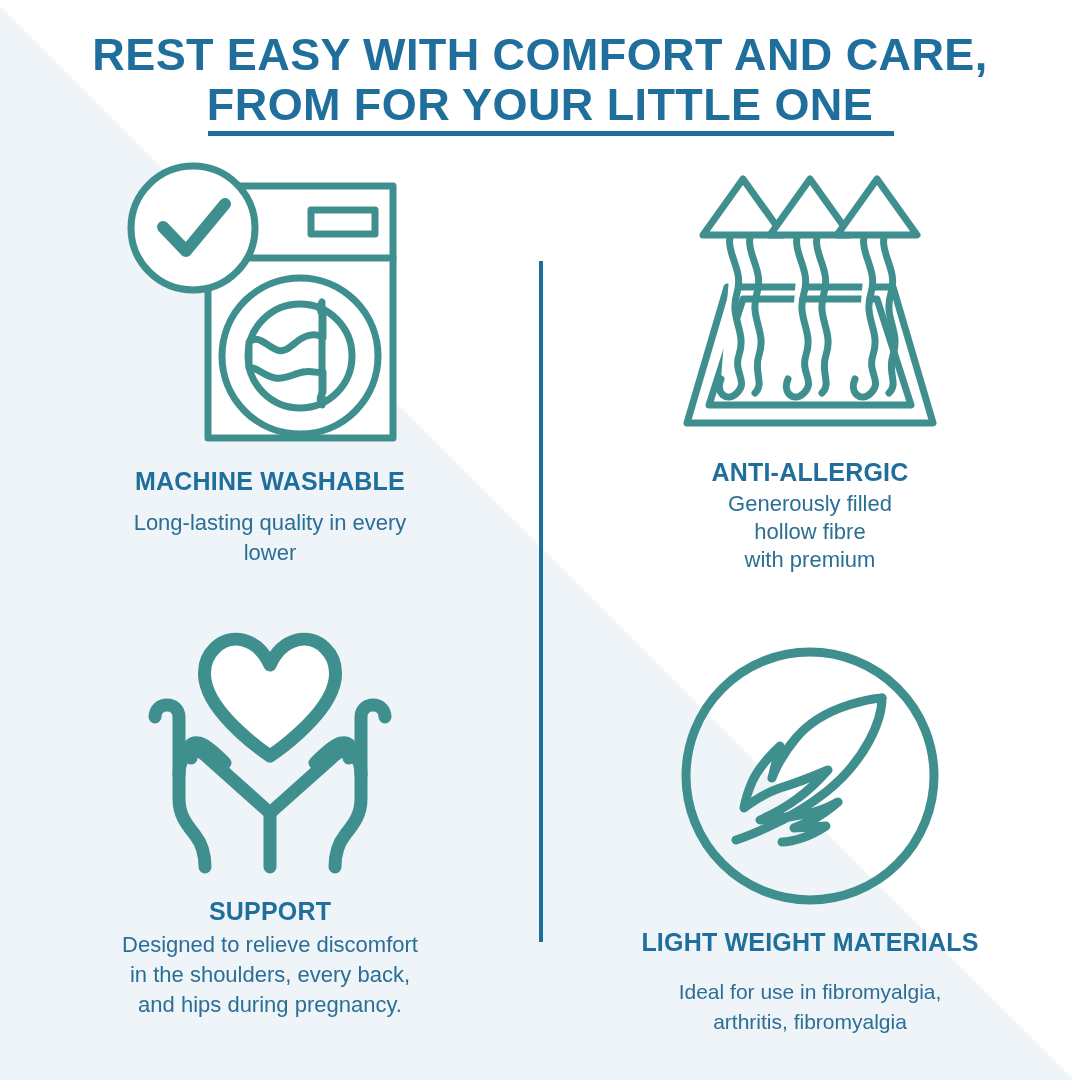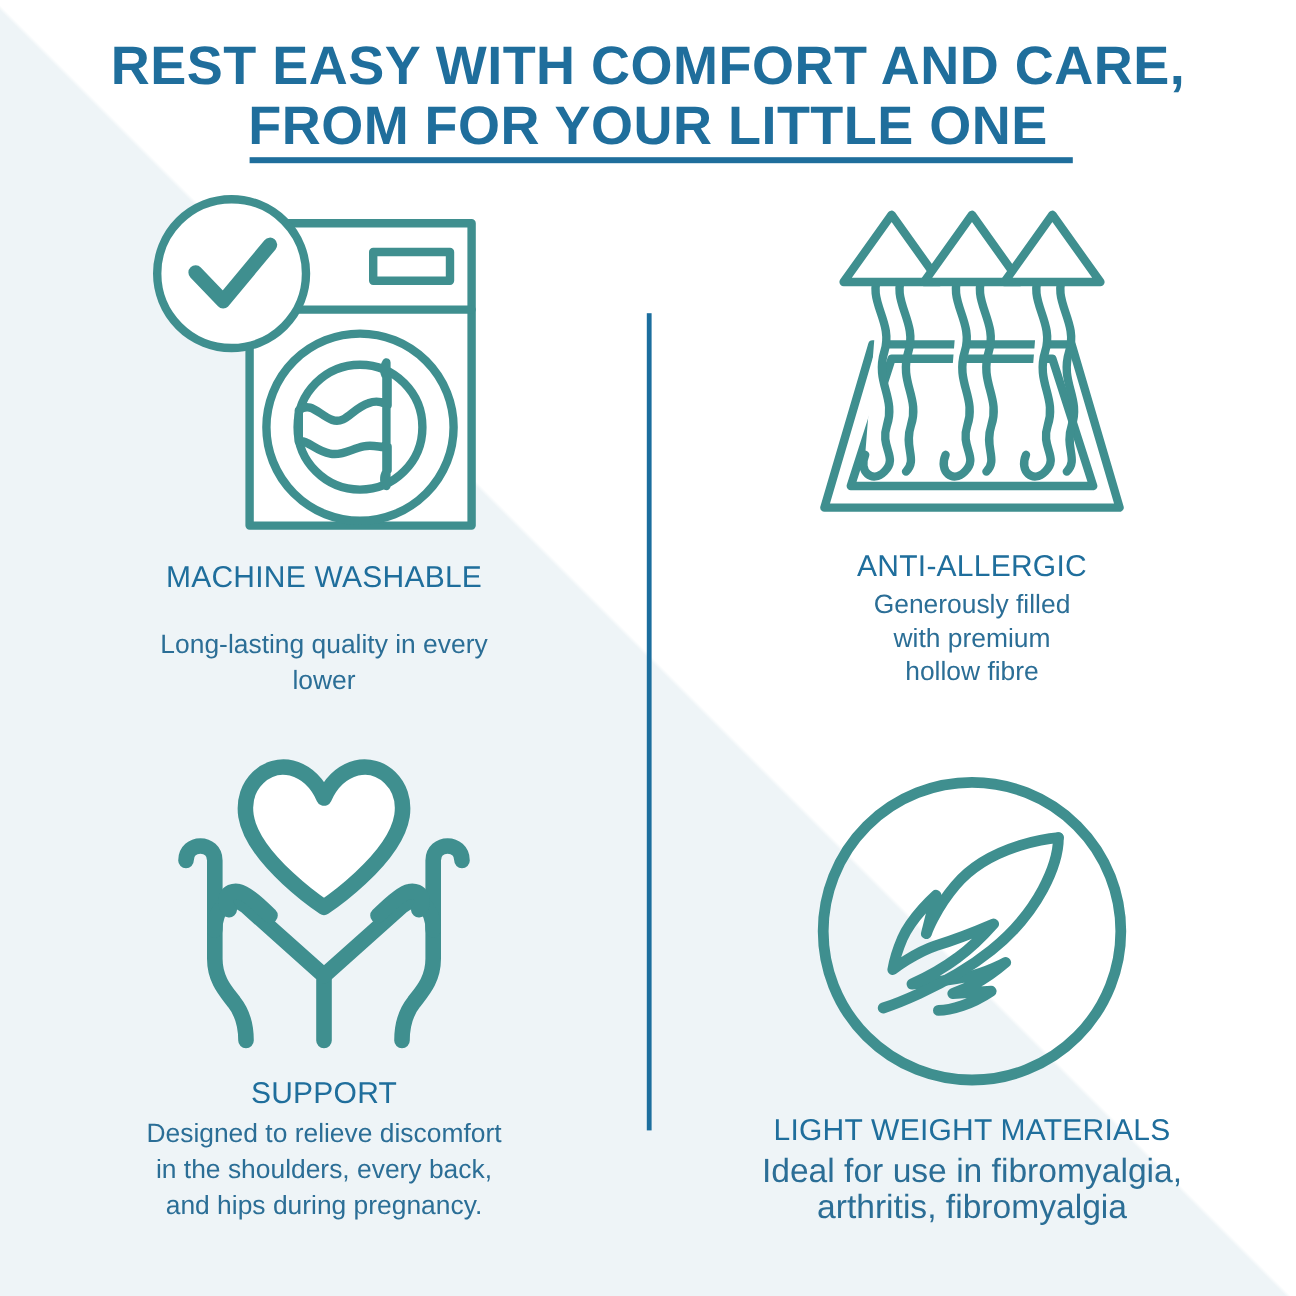--- a/index.html
+++ b/index.html
@@ -70,7 +70,7 @@
 
   .feat-title{
     color:#1F6E9C;
-    font-weight:normal;
+    font-weight:bold;
     text-align:center;
     line-height:29px;
     letter-spacing:0.2px;

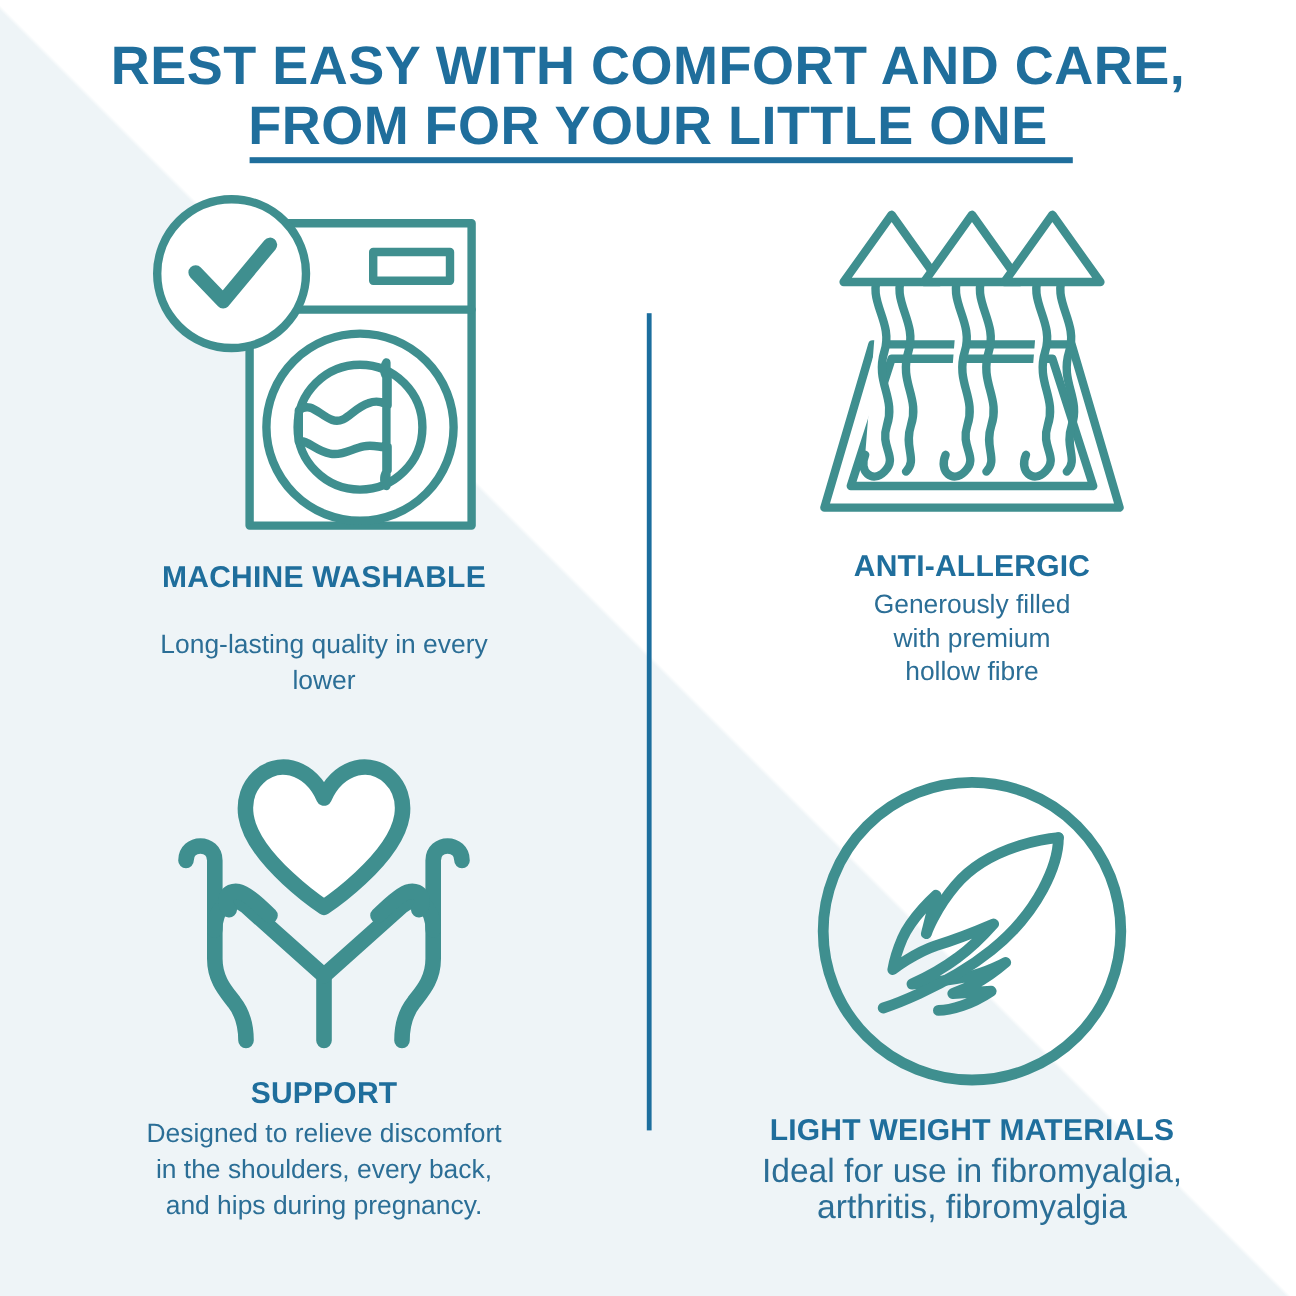--- a/index.html
+++ b/index.html
@@ -82,7 +82,7 @@
   }
 
   #cell-1 .feat-title{font-size:25px;margin-top:22px;}
-  #cell-1 .feat-desc{font-size:22px;line-height:30px;margin-top:26px;}
+  #cell-1 .feat-desc{font-size:22px;line-height:30px;margin-top:12px;}
 
   #cell-2 .feat-title{font-size:25px;margin-top:18px;}
   #cell-2 .feat-desc{font-size:22px;line-height:28px;margin-top:3px;}

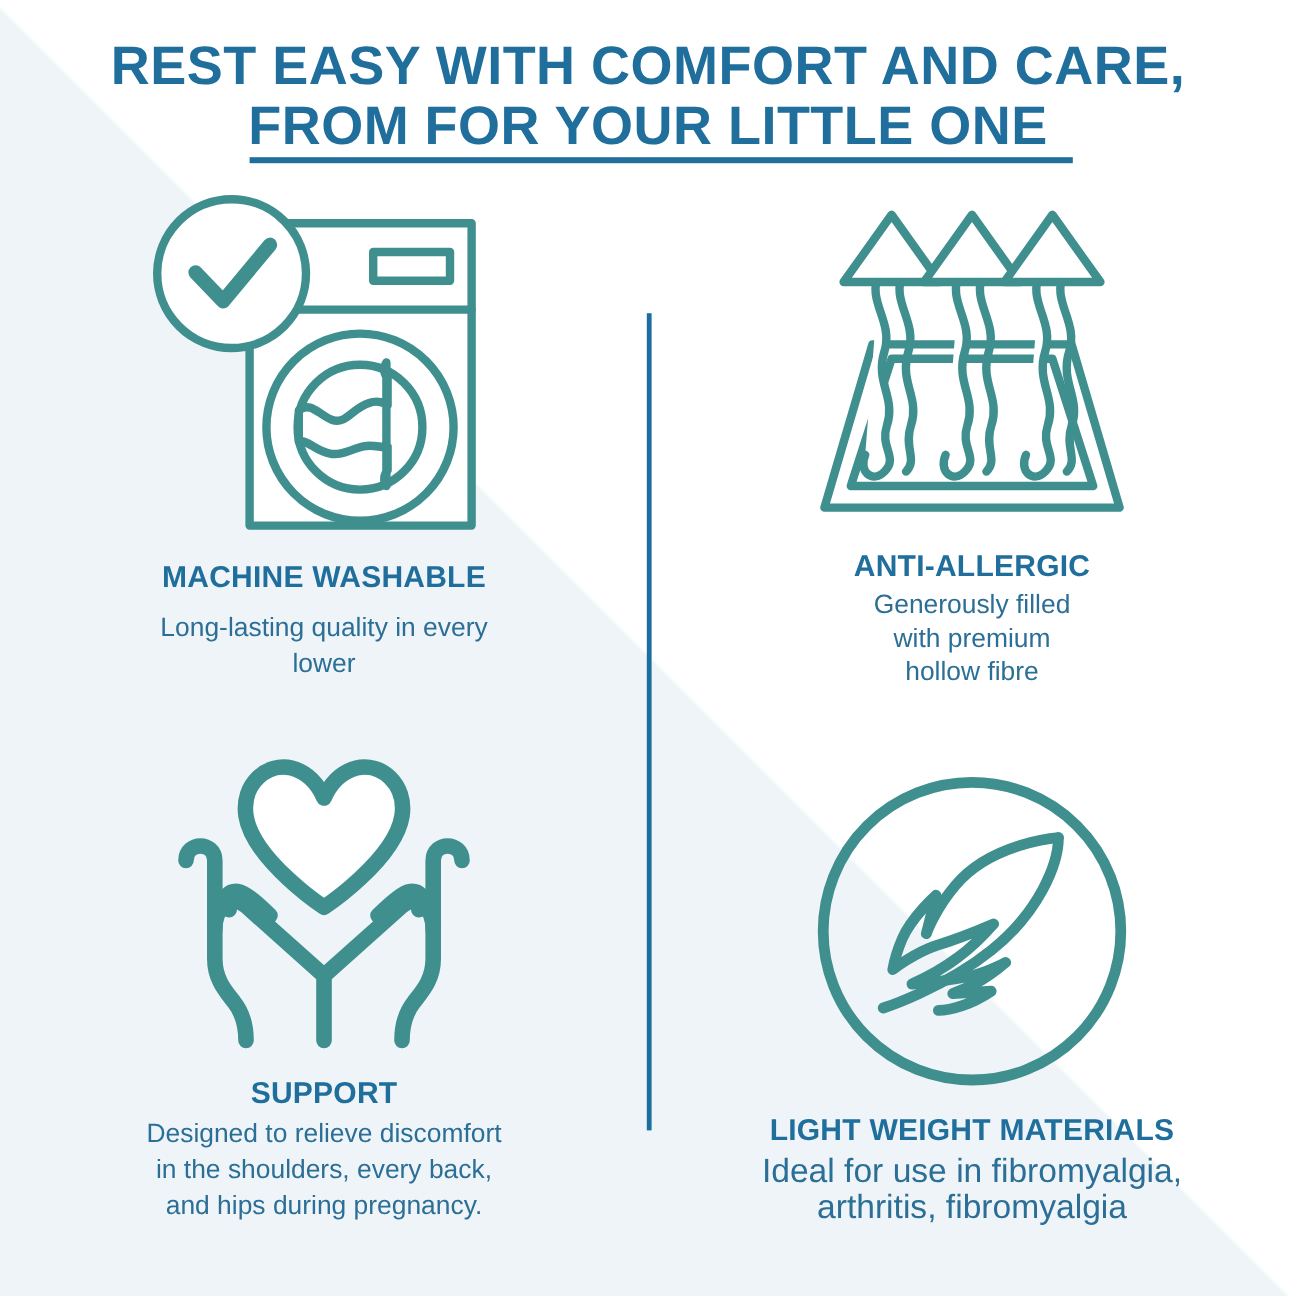--- a/index.html
+++ b/index.html
@@ -179,8 +179,8 @@
       </div>
       <div class="feat-desc nowrap-lines">
         <span>Generously filled</span>
+        <span>hollow fibre</span>
         <span>with premium</span>
-        <span>hollow fibre</span>
       </div>
     </div>
 

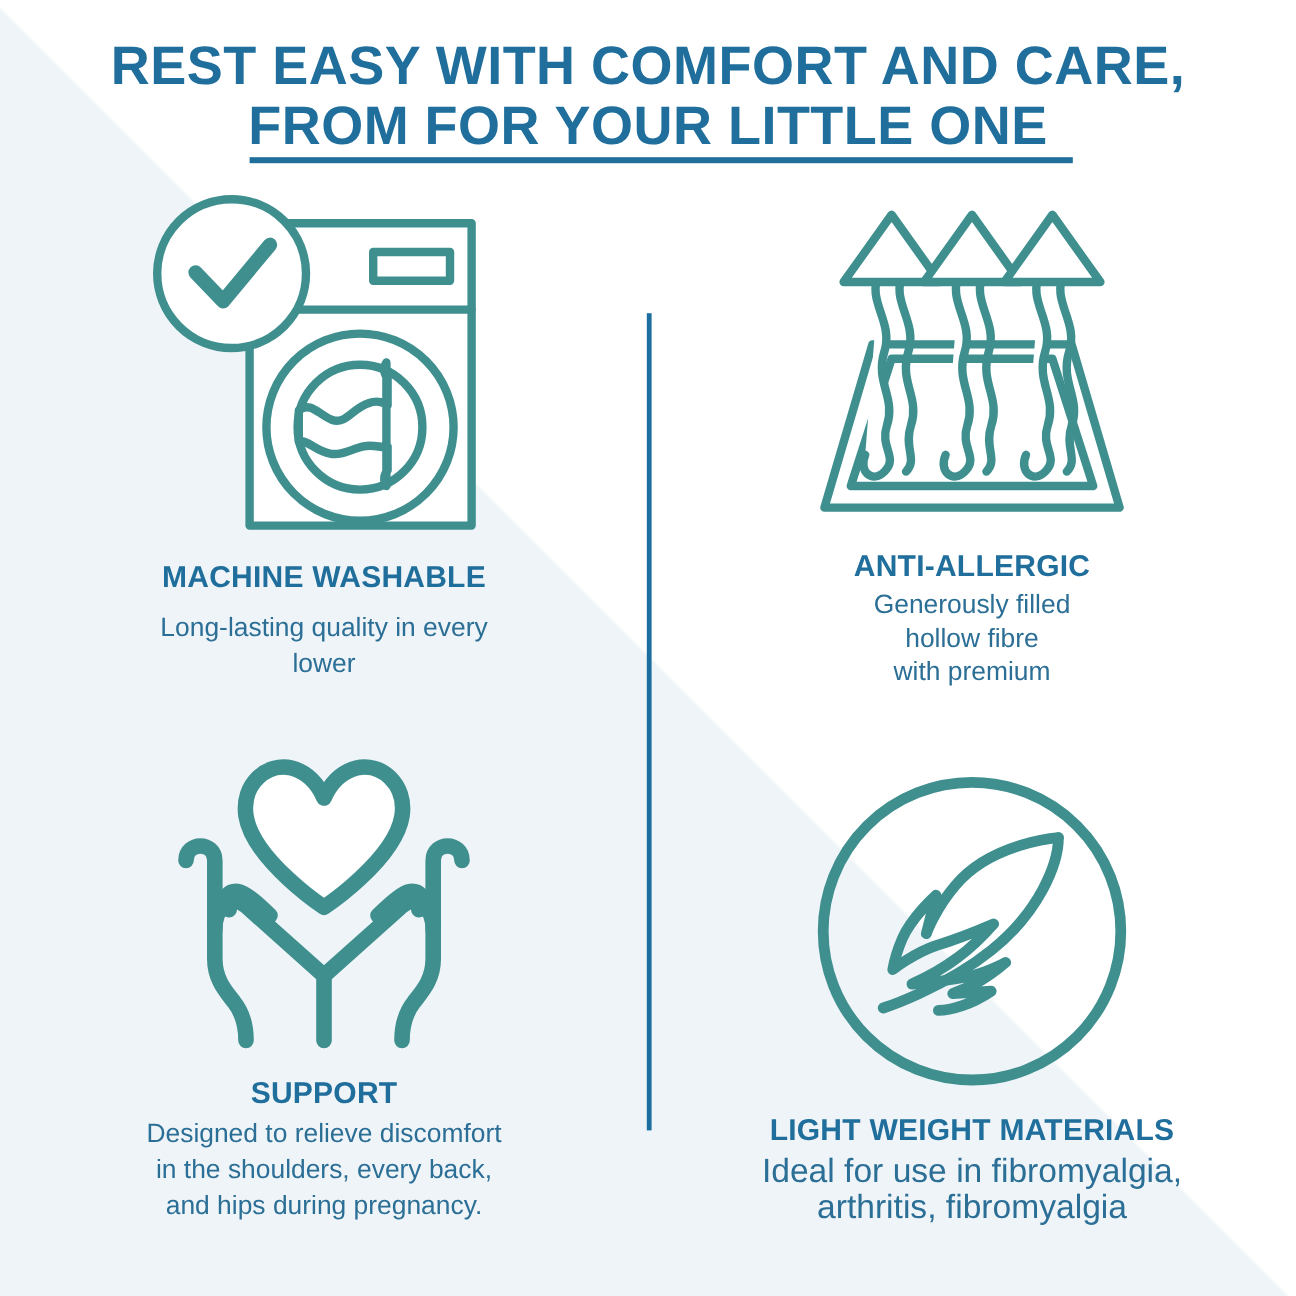--- a/index.html
+++ b/index.html
@@ -91,7 +91,7 @@
   #cell-3 .feat-desc{font-size:22px;line-height:30px;margin-top:4px;}
 
   #cell-4 .feat-title{font-size:25px;margin-top:18px;}
-  #cell-4 .feat-desc{font-size:28px;line-height:30px;margin-top:4px;}
+  #cell-4 .feat-desc{font-size:21px;line-height:30px;margin-top:20px;}
 
   .nowrap-lines span{display:block;}
 </style>

